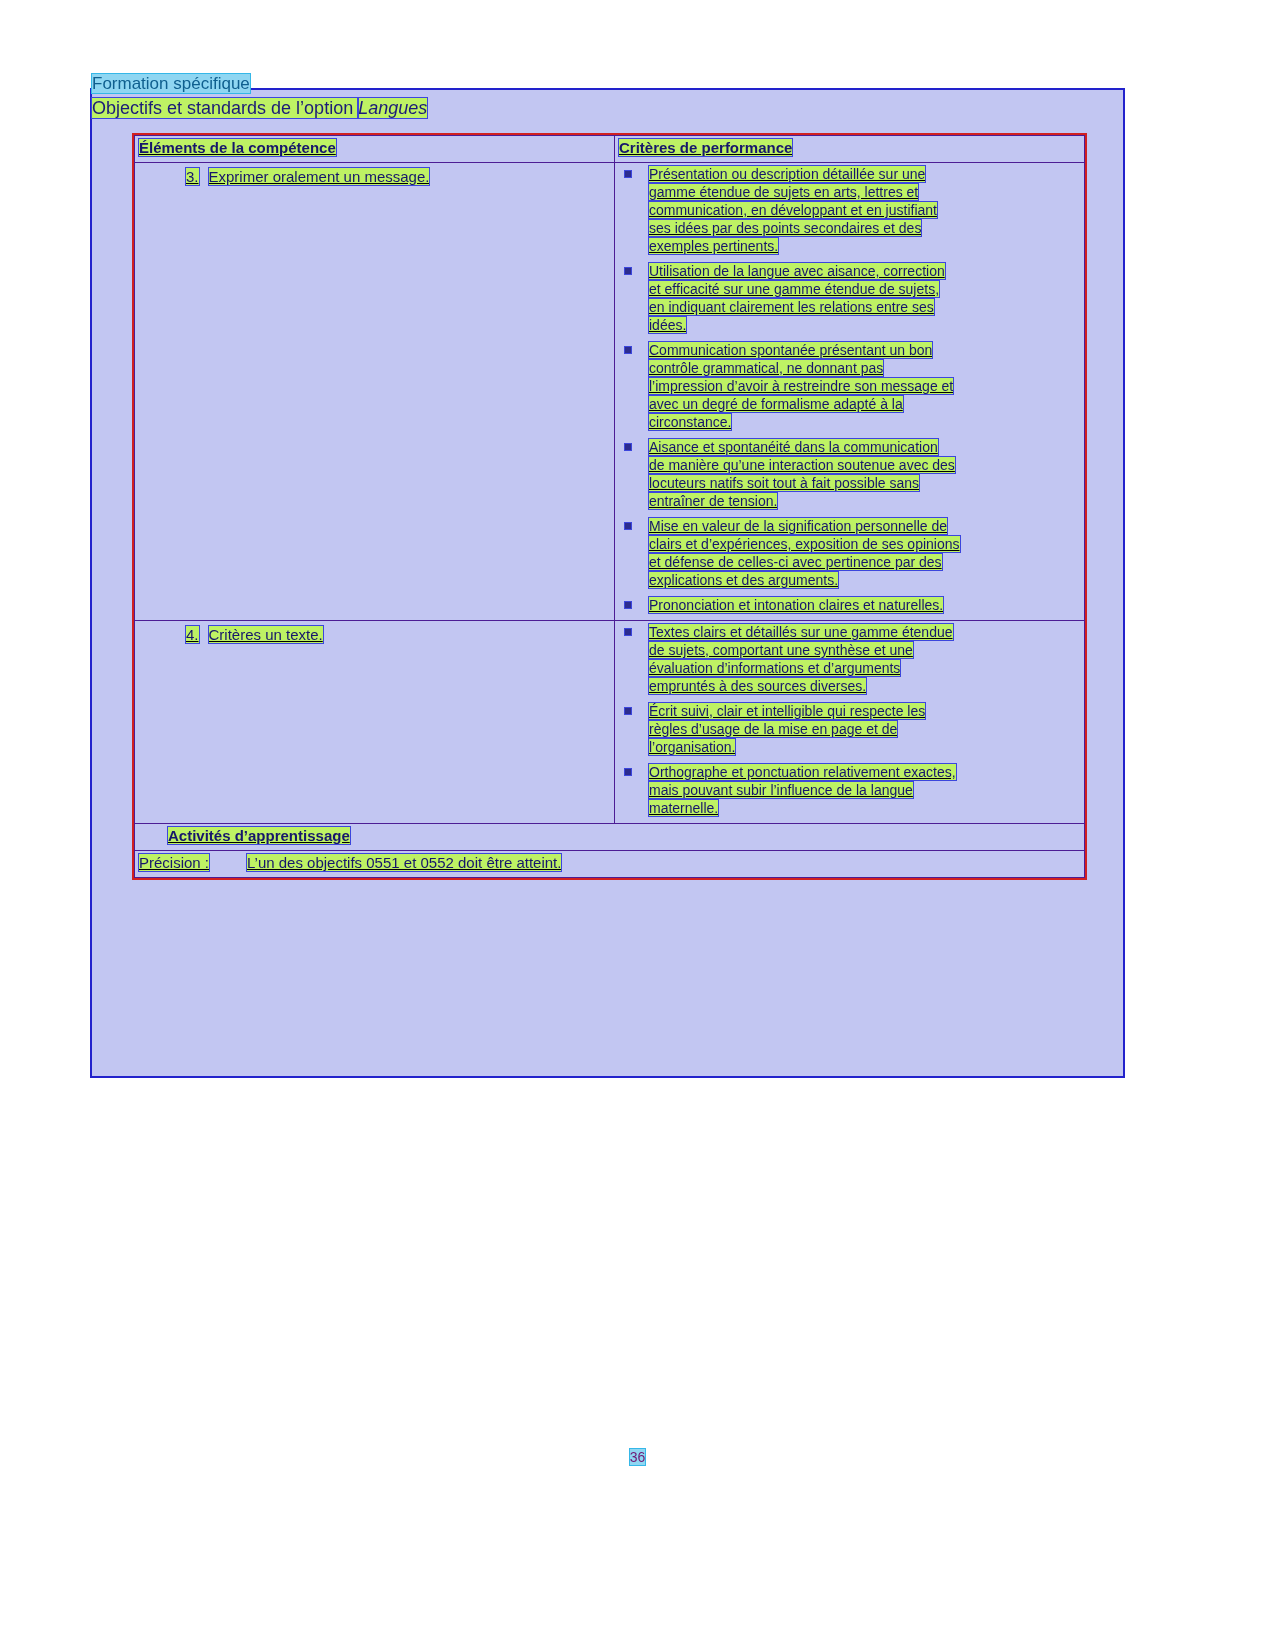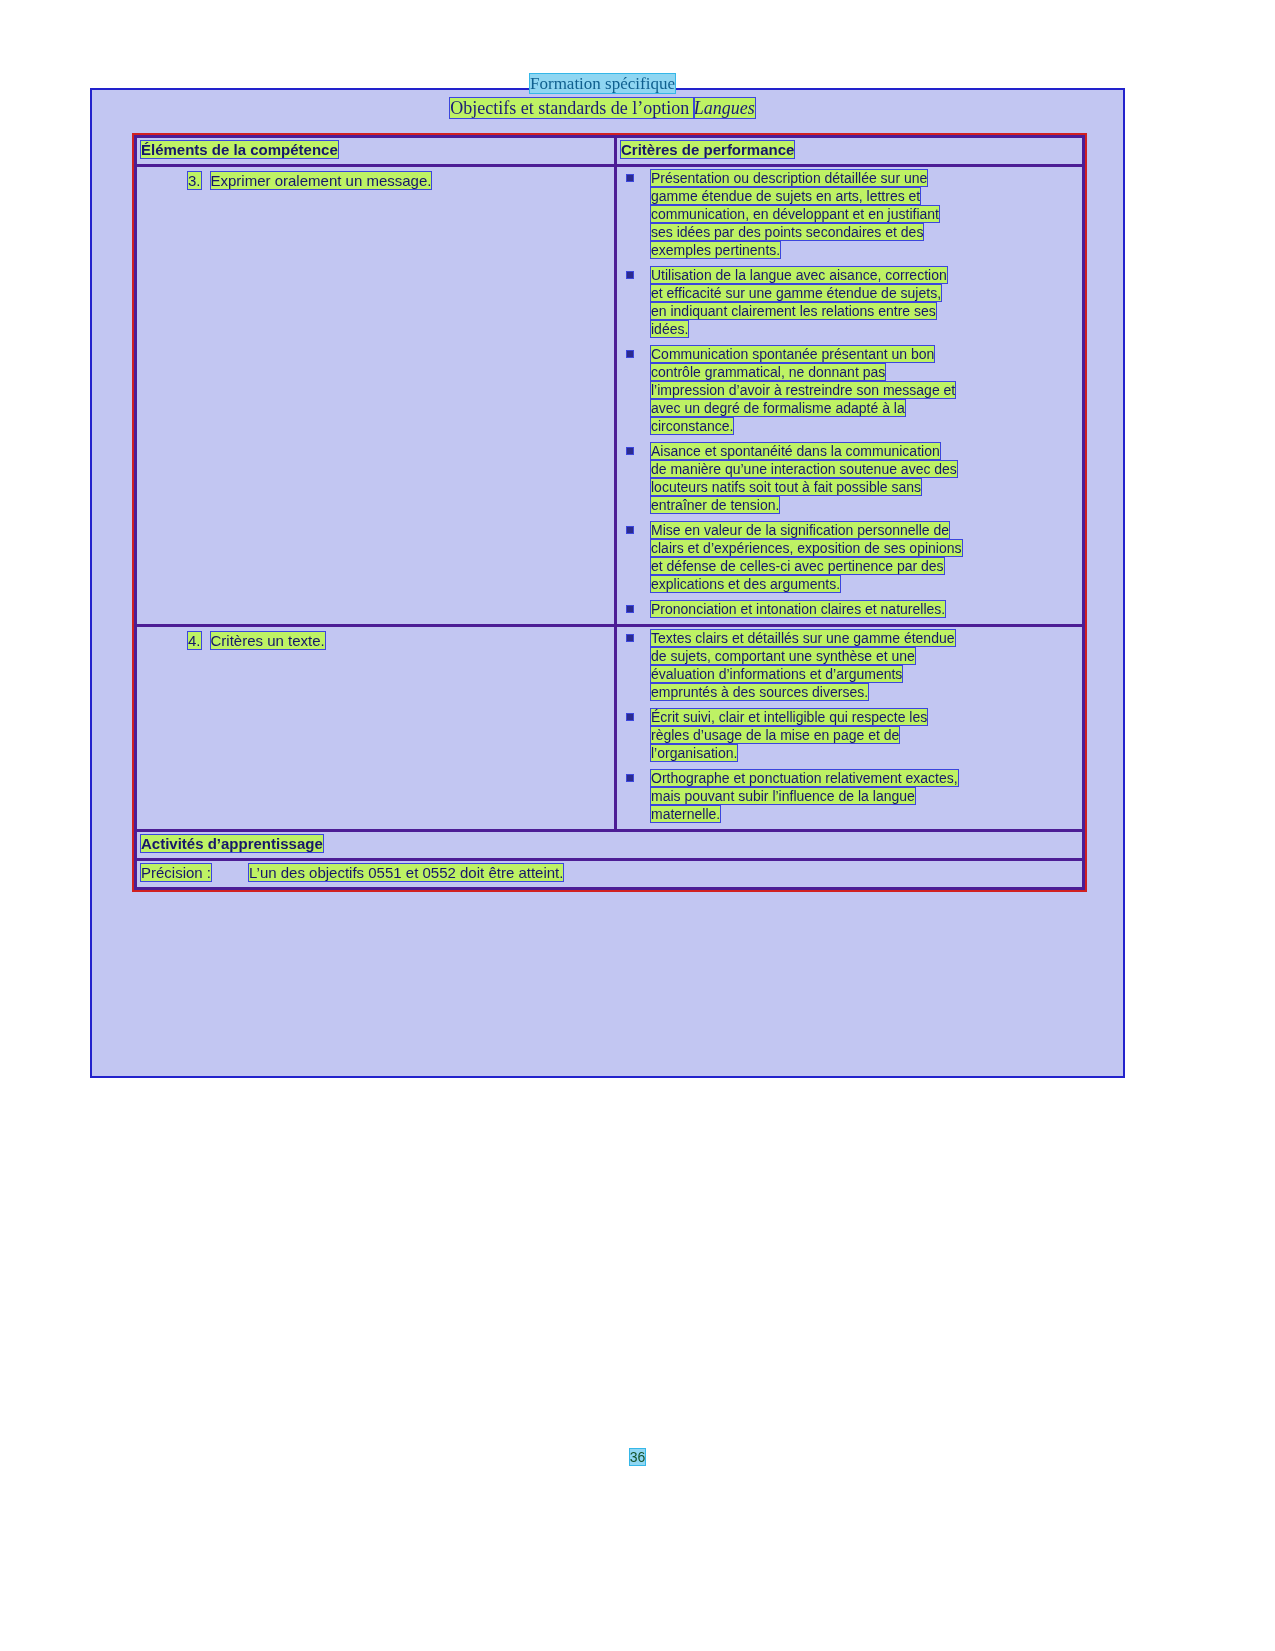--- a/index.html
+++ b/index.html
@@ -31,10 +31,9 @@
     left: 0;
     top: -16px;
     width: 100%;
-    text-align: center;
+    text-align: left;
     padding-right: 10px;
     box-sizing: border-box;
-    font-family: Liberation Serif, serif;
   }
   .hdr-line1, .hdr-line2 {
     display: block;

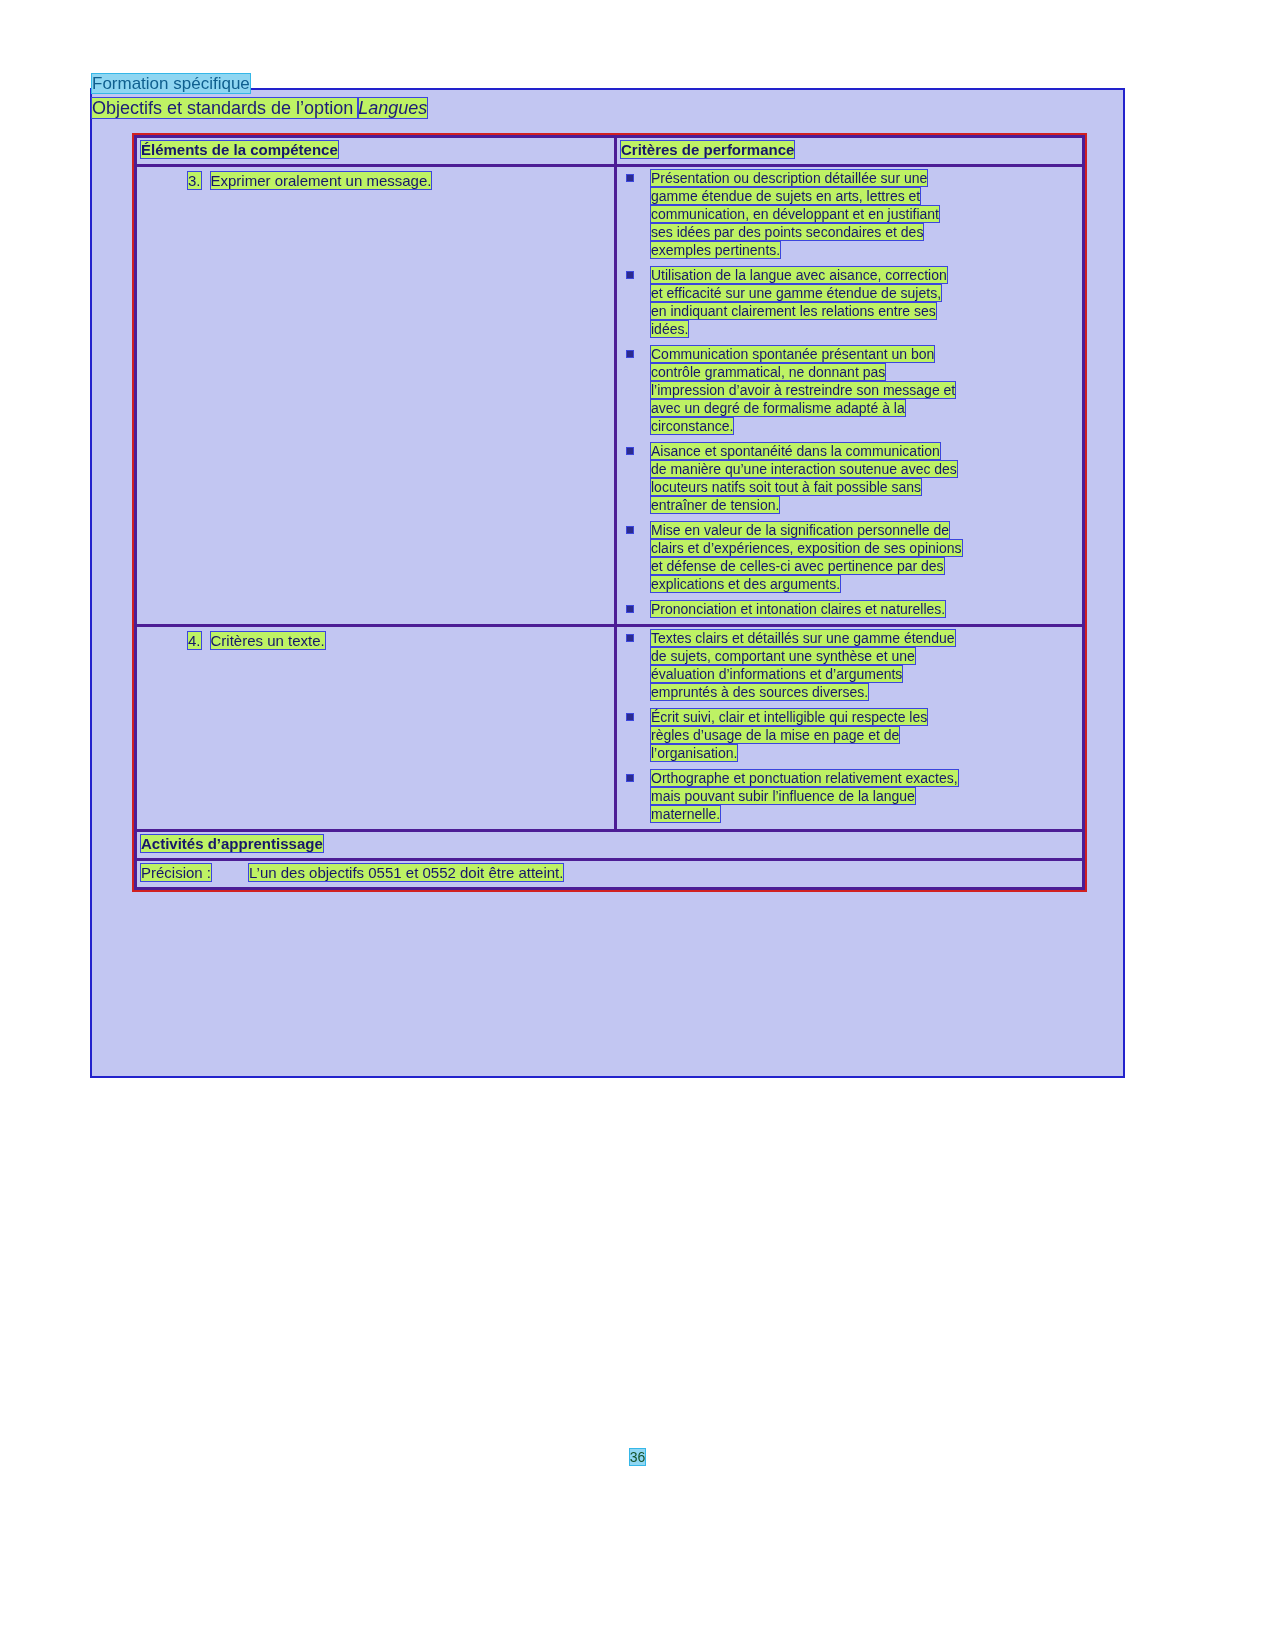--- a/index.html
+++ b/index.html
@@ -78,8 +78,9 @@
   }
   table.main td {
     vertical-align: top;
-    border: 3px solid #4c1d95;
+    border: 1px solid #4c1d95;
     padding: 3px 4px 5px 4px;
+    text-decoration: underline;
   }
   col.c1 { width: 480px; }
   col.c2 { width: auto; }

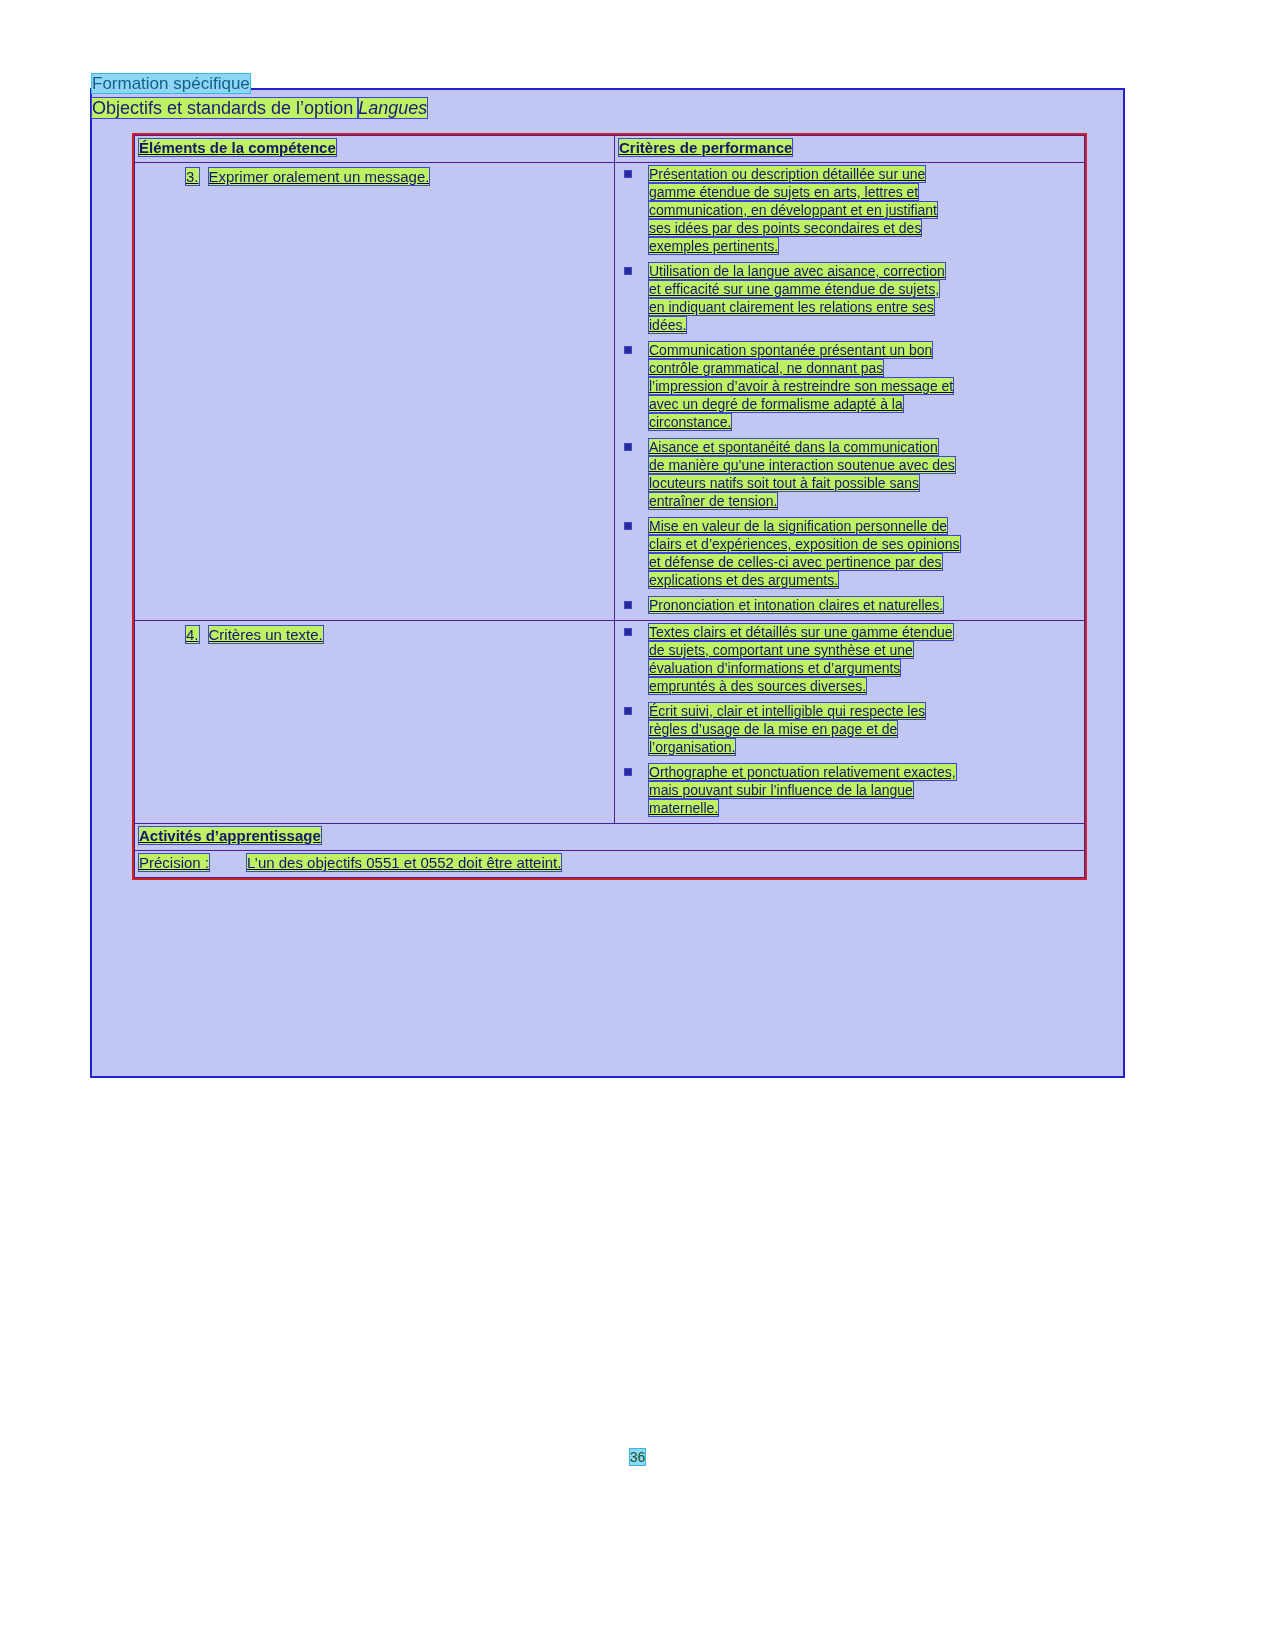--- a/index.html
+++ b/index.html
@@ -134,6 +134,7 @@
   .sect-title td span {
     font-weight: bold;
     font-size: 15px;
+    margin-left: 29px;
   }
   .precision td .hl {
     font-size: 15px;

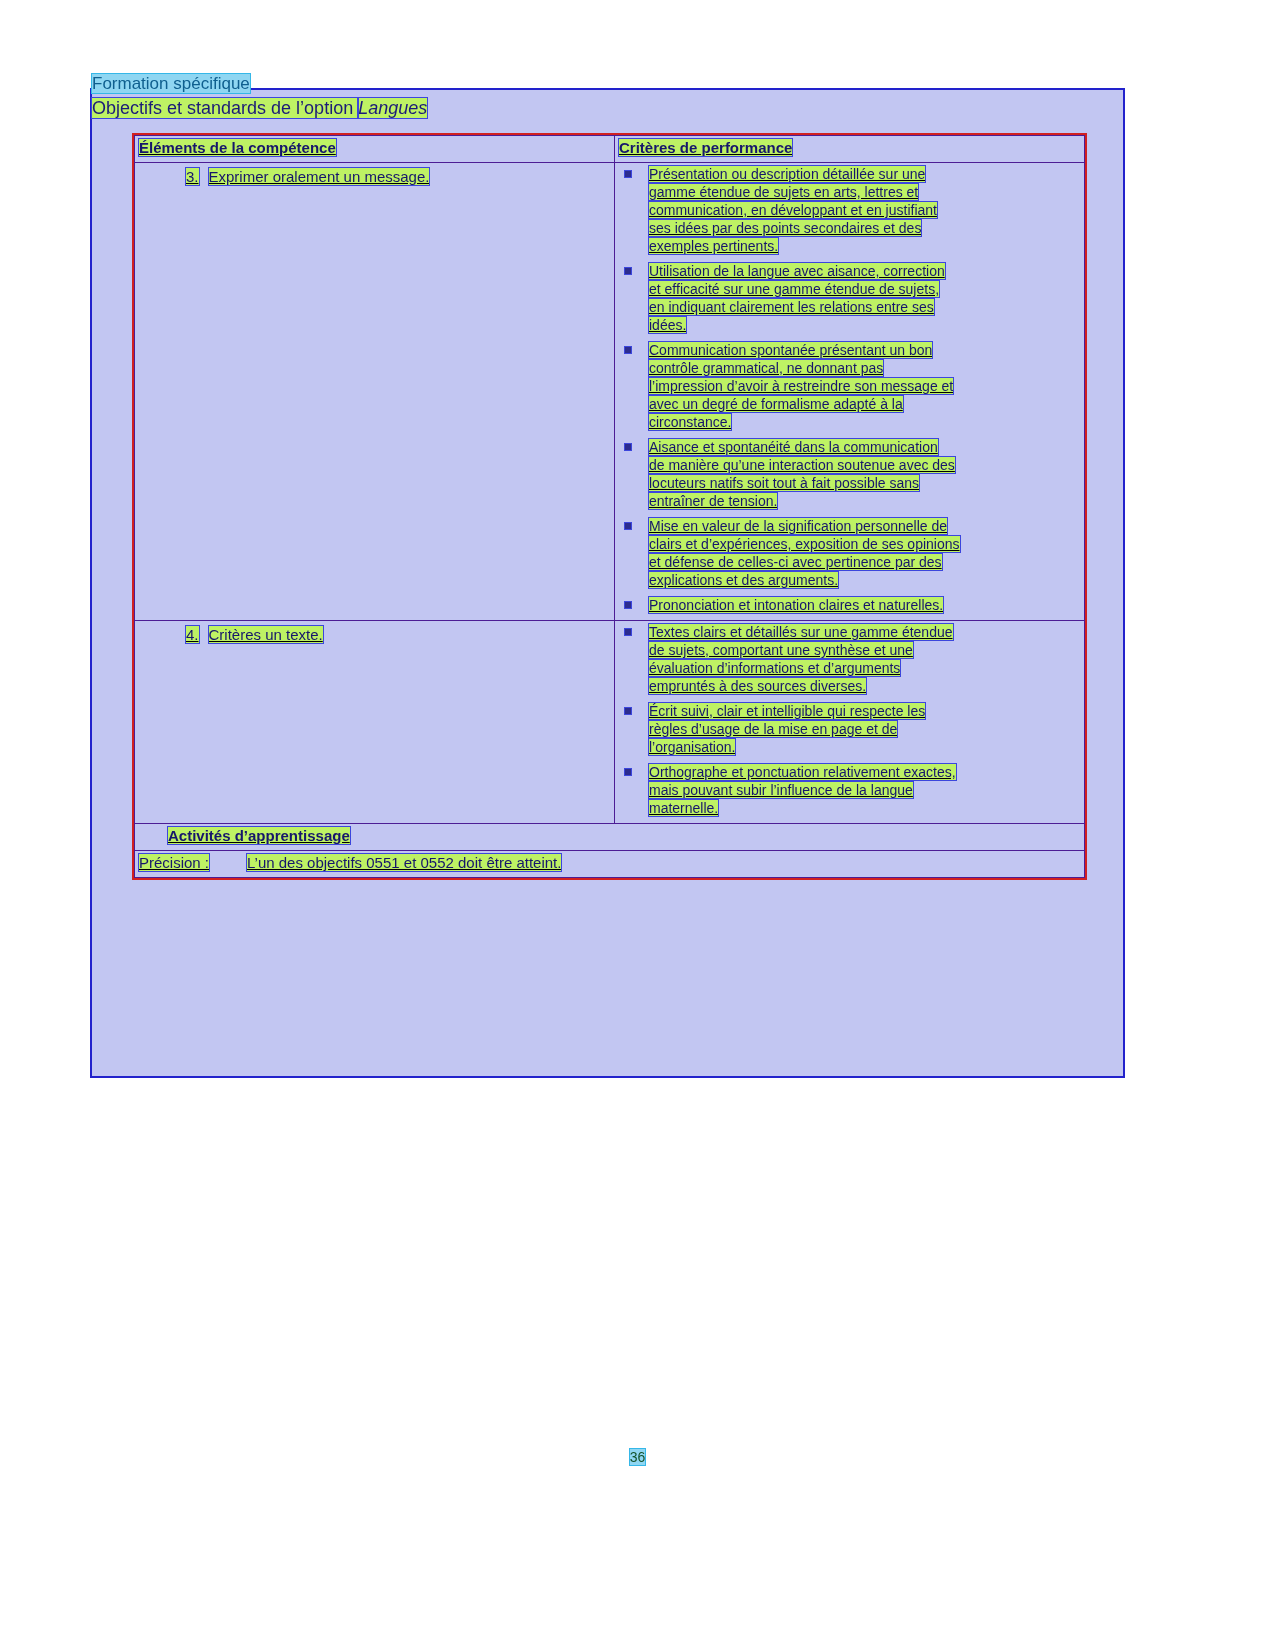--- a/index.html
+++ b/index.html
@@ -150,7 +150,7 @@
   }
   .pagenum span {
     font-size: 14px;
-    color: #14532d;
+    color: #701a75;
     background: #8fd6f2;
     outline: 1px solid #35b7e8;
   }

